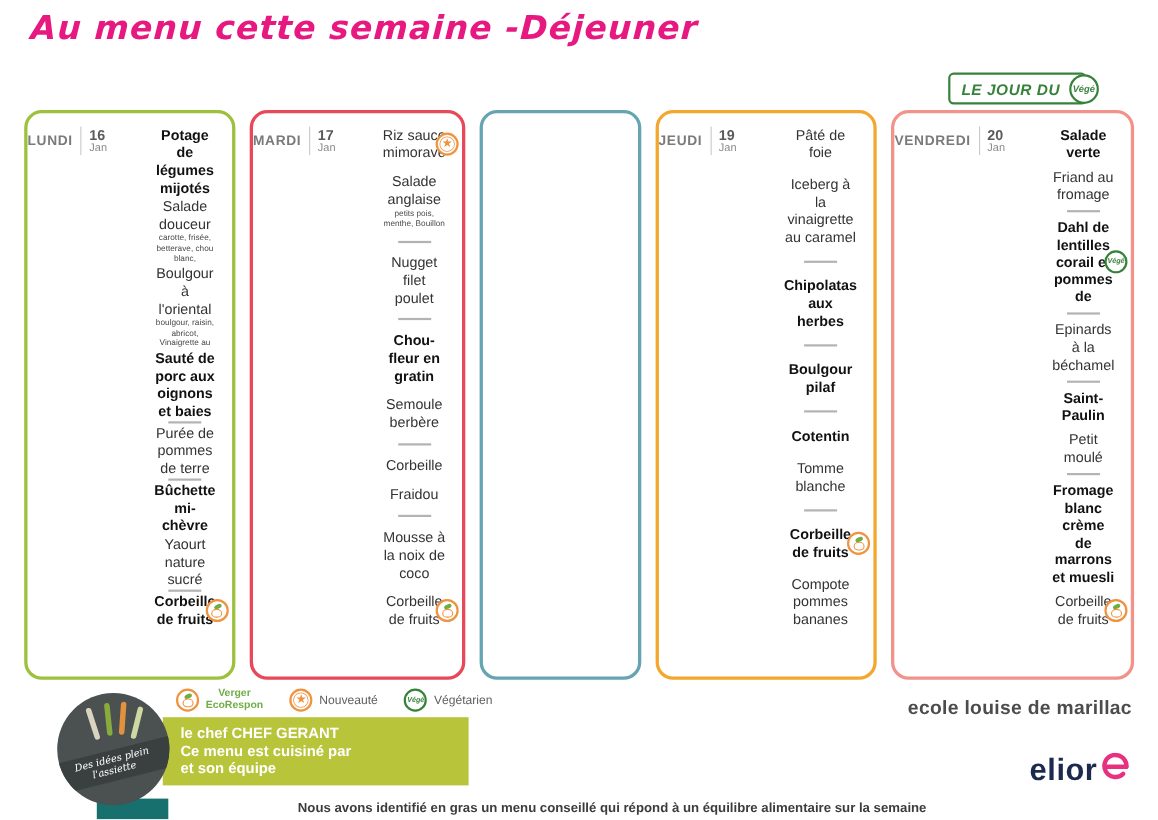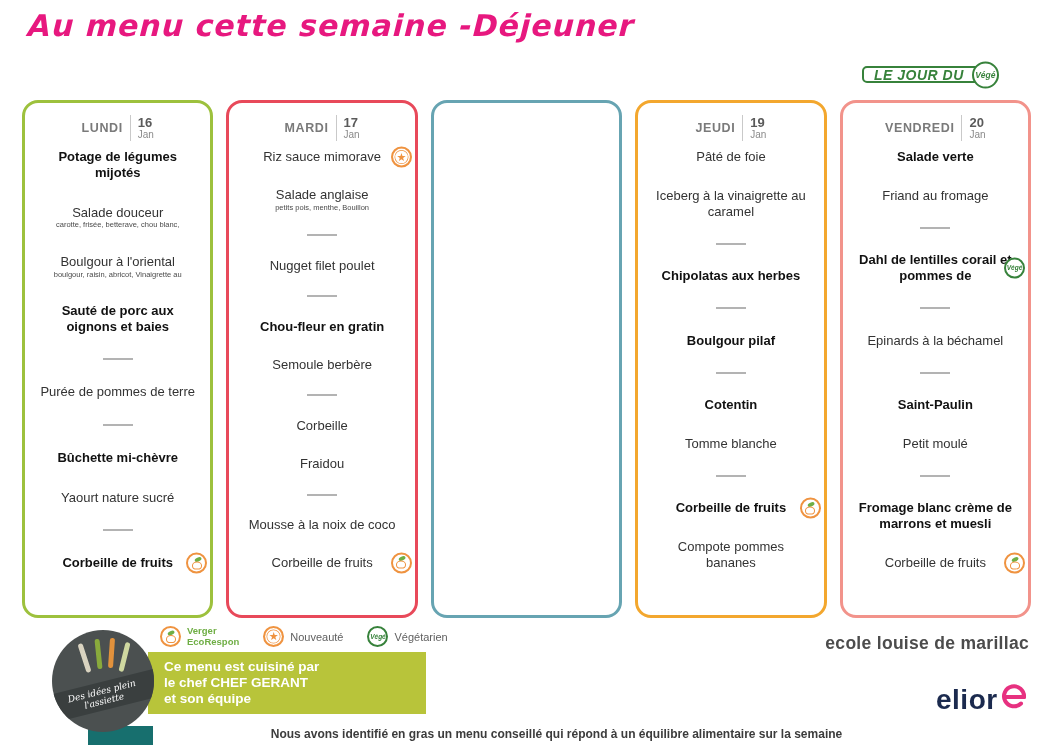--- a/index.html
+++ b/index.html
@@ -12,7 +12,7 @@
     transform:skewX(-3deg); }
 
   
-  .jour-badge { position:absolute; left:862px; top:66px; height:17px; display:flex; align-items:center;
+  .jour-badge { position:absolute; left:862px; top:66px; height:29px; display:flex; align-items:center;
     border:2.5px solid #37823b; border-radius:5px; background:#fff; padding:0 22px 0 10px; box-sizing:border-box; }
   .jour-badge-label { color:#37823b; font-weight:bold; font-style:italic; font-size:14px; letter-spacing:0.5px; }
   .badge-vege-circle { position:absolute; right:-13px; top:50%; transform:translateY(-50%);

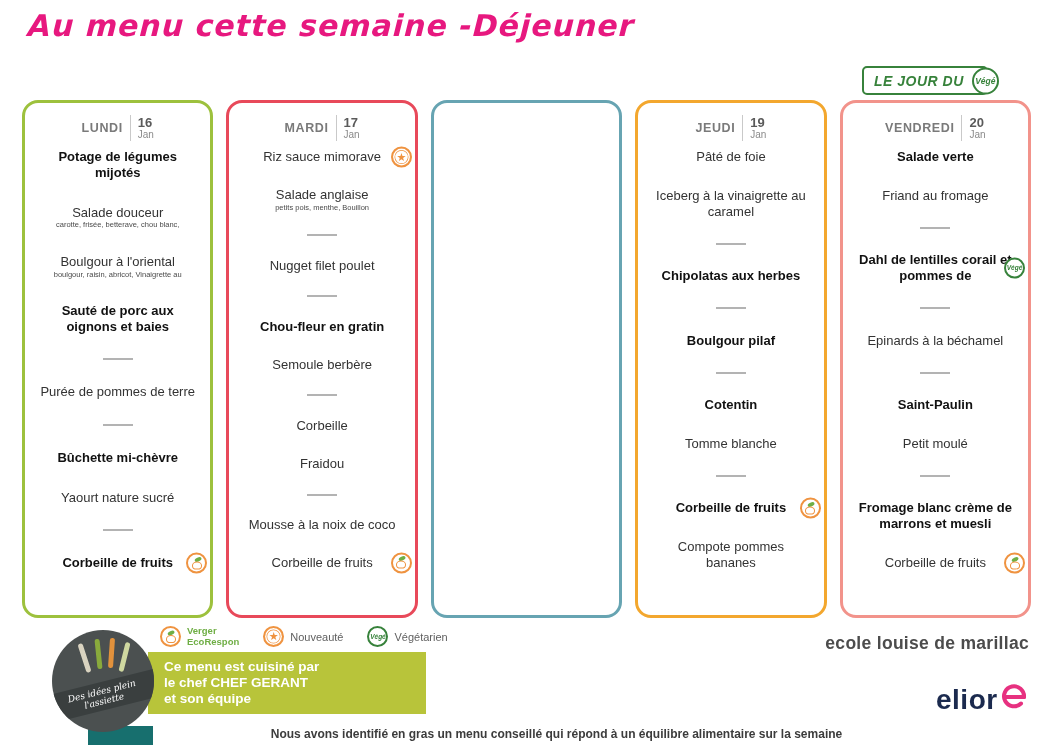--- a/index.html
+++ b/index.html
@@ -22,7 +22,7 @@
   
   .days-row { position:absolute; left:22px; top:100px; width:1009px; height:518px; display:flex; gap:13px; }
   .day-card { flex:1; border:3px solid #4d7c0f; border-radius:16px; background:#fff; box-sizing:border-box;
-    display:flex; flex-direction:column; padding-top:8px; }
+    display:flex; padding-top:8px;gap:28px; }
   .day-header { display:flex; align-items:center; justify-content:center; gap:7px; height:34px; flex:0 0 auto; }
   .day-name { font-size:12.5px; font-weight:bold; color:#7a7a7a; letter-spacing:0.6px; }
   .day-vline { width:1px; height:26px; background:#c9c9c9; }

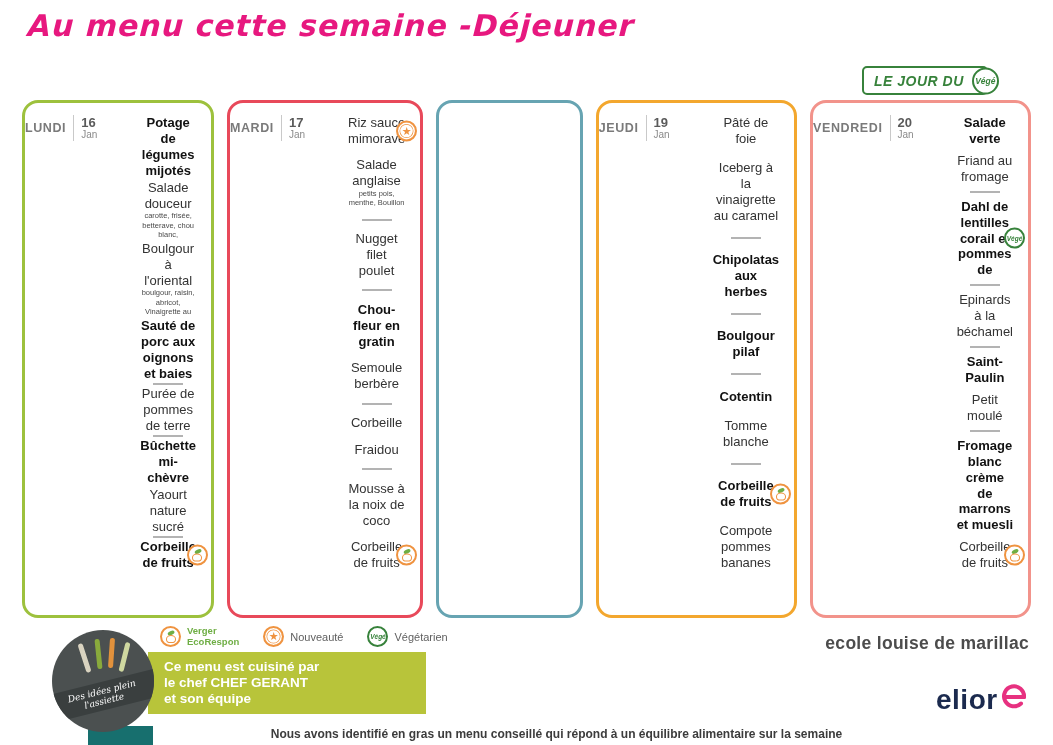--- a/index.html
+++ b/index.html
@@ -54,7 +54,7 @@
   .legend { position:absolute; left:160px; top:626px; display:flex; align-items:center; gap:24px; }
   .legend-item { display:flex; align-items:center; gap:6px; }
   .legend-label { font-size:11px; color:#5f5f5f; }
-  .legend-label.green { color:#6fae45; font-size:9.5px; font-weight:bold; line-height:1.15; }
+  .legend-label.green { color:#6fae45; font-size:9.5px; font-weight:bold; line-height:1.15;text-align:center; }
 
   
   .chef-box { position:absolute; left:148px; top:652px; width:278px; height:62px; background:#b8c43a;

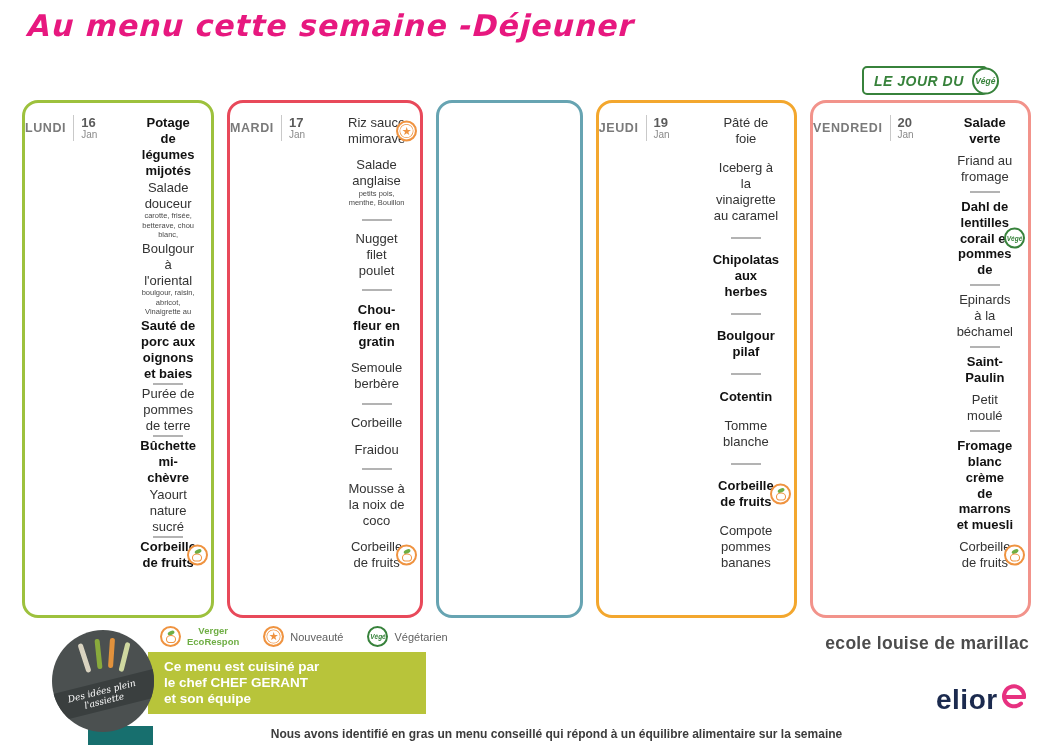--- a/index.html
+++ b/index.html
@@ -290,8 +290,8 @@
   </div>
 
   <div class="chef-box">
+    <div>le chef CHEF GERANT</div>
     <div>Ce menu est cuisiné par</div>
-    <div>le chef CHEF GERANT</div>
     <div>et son équipe</div>
   </div>
 

